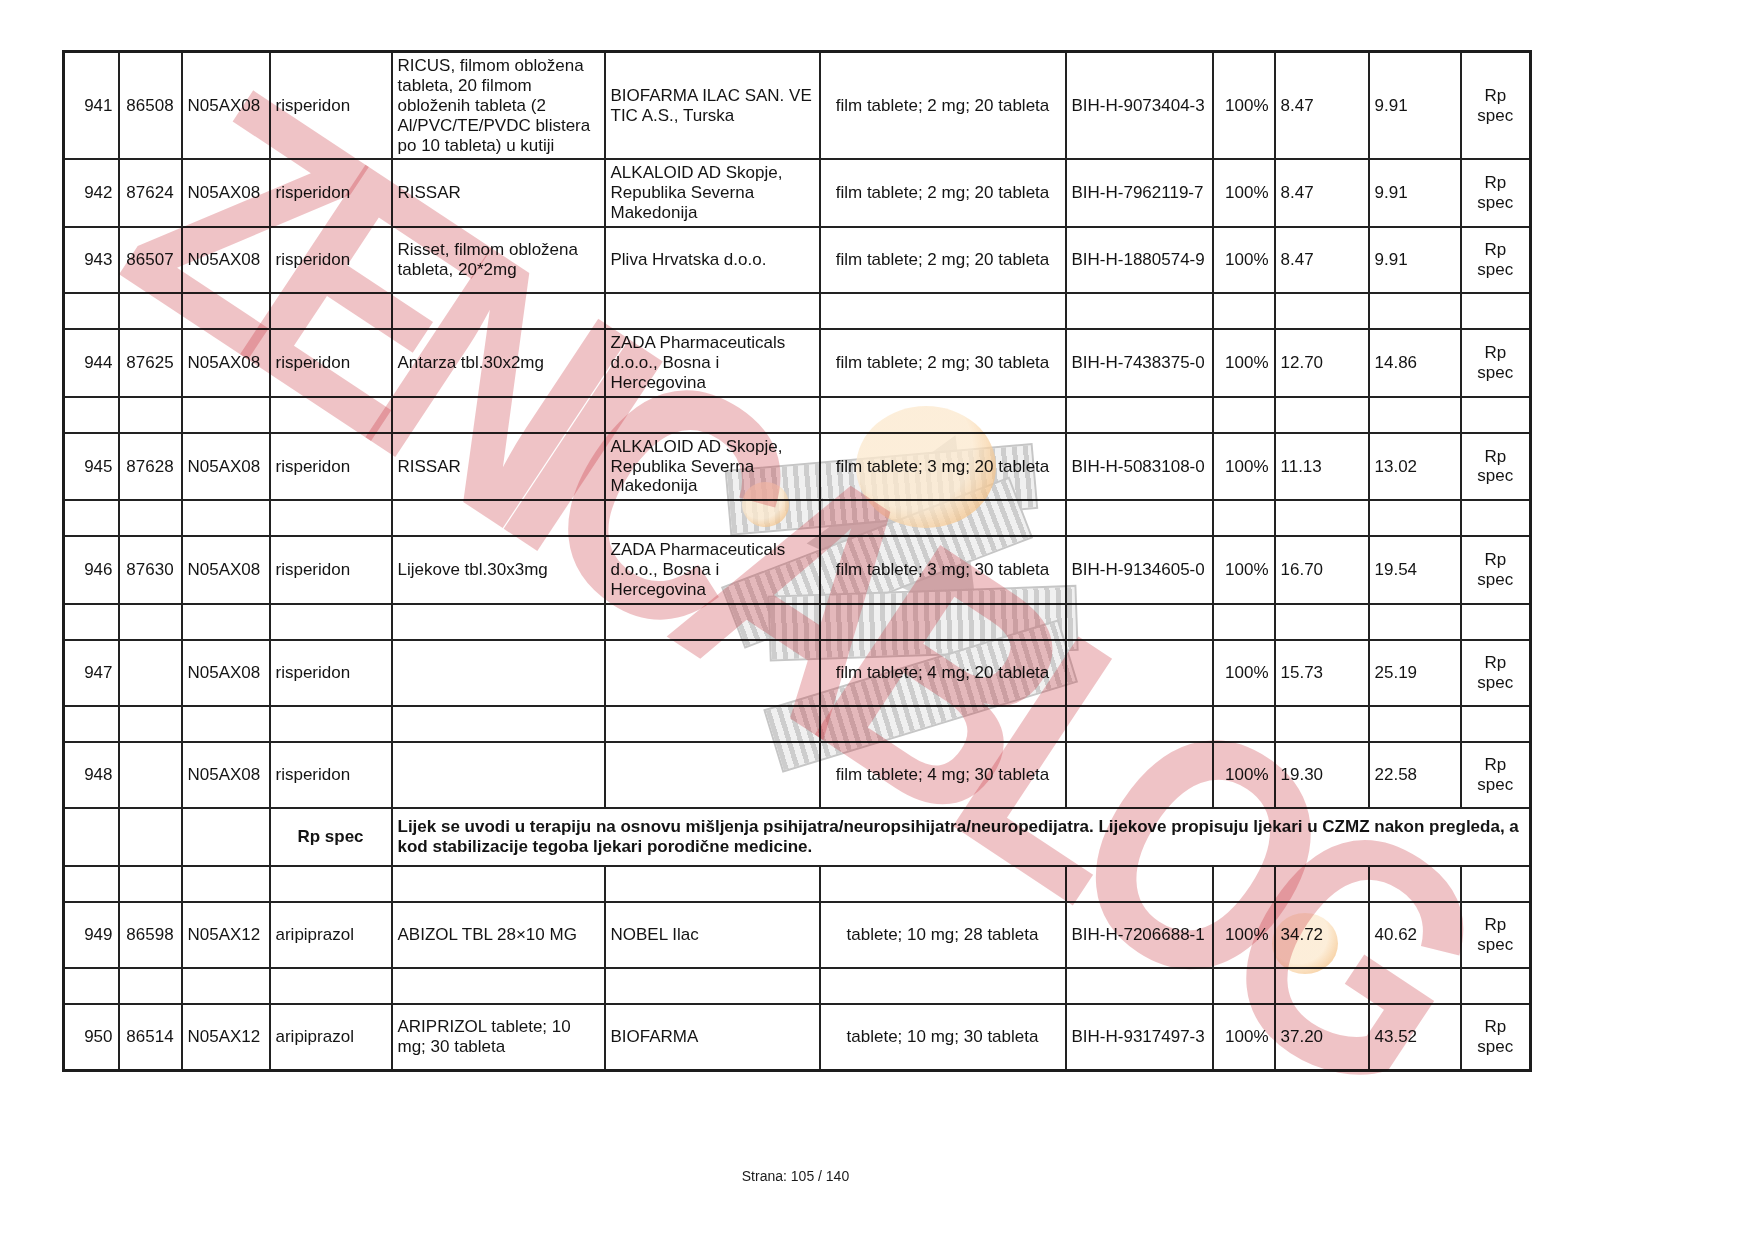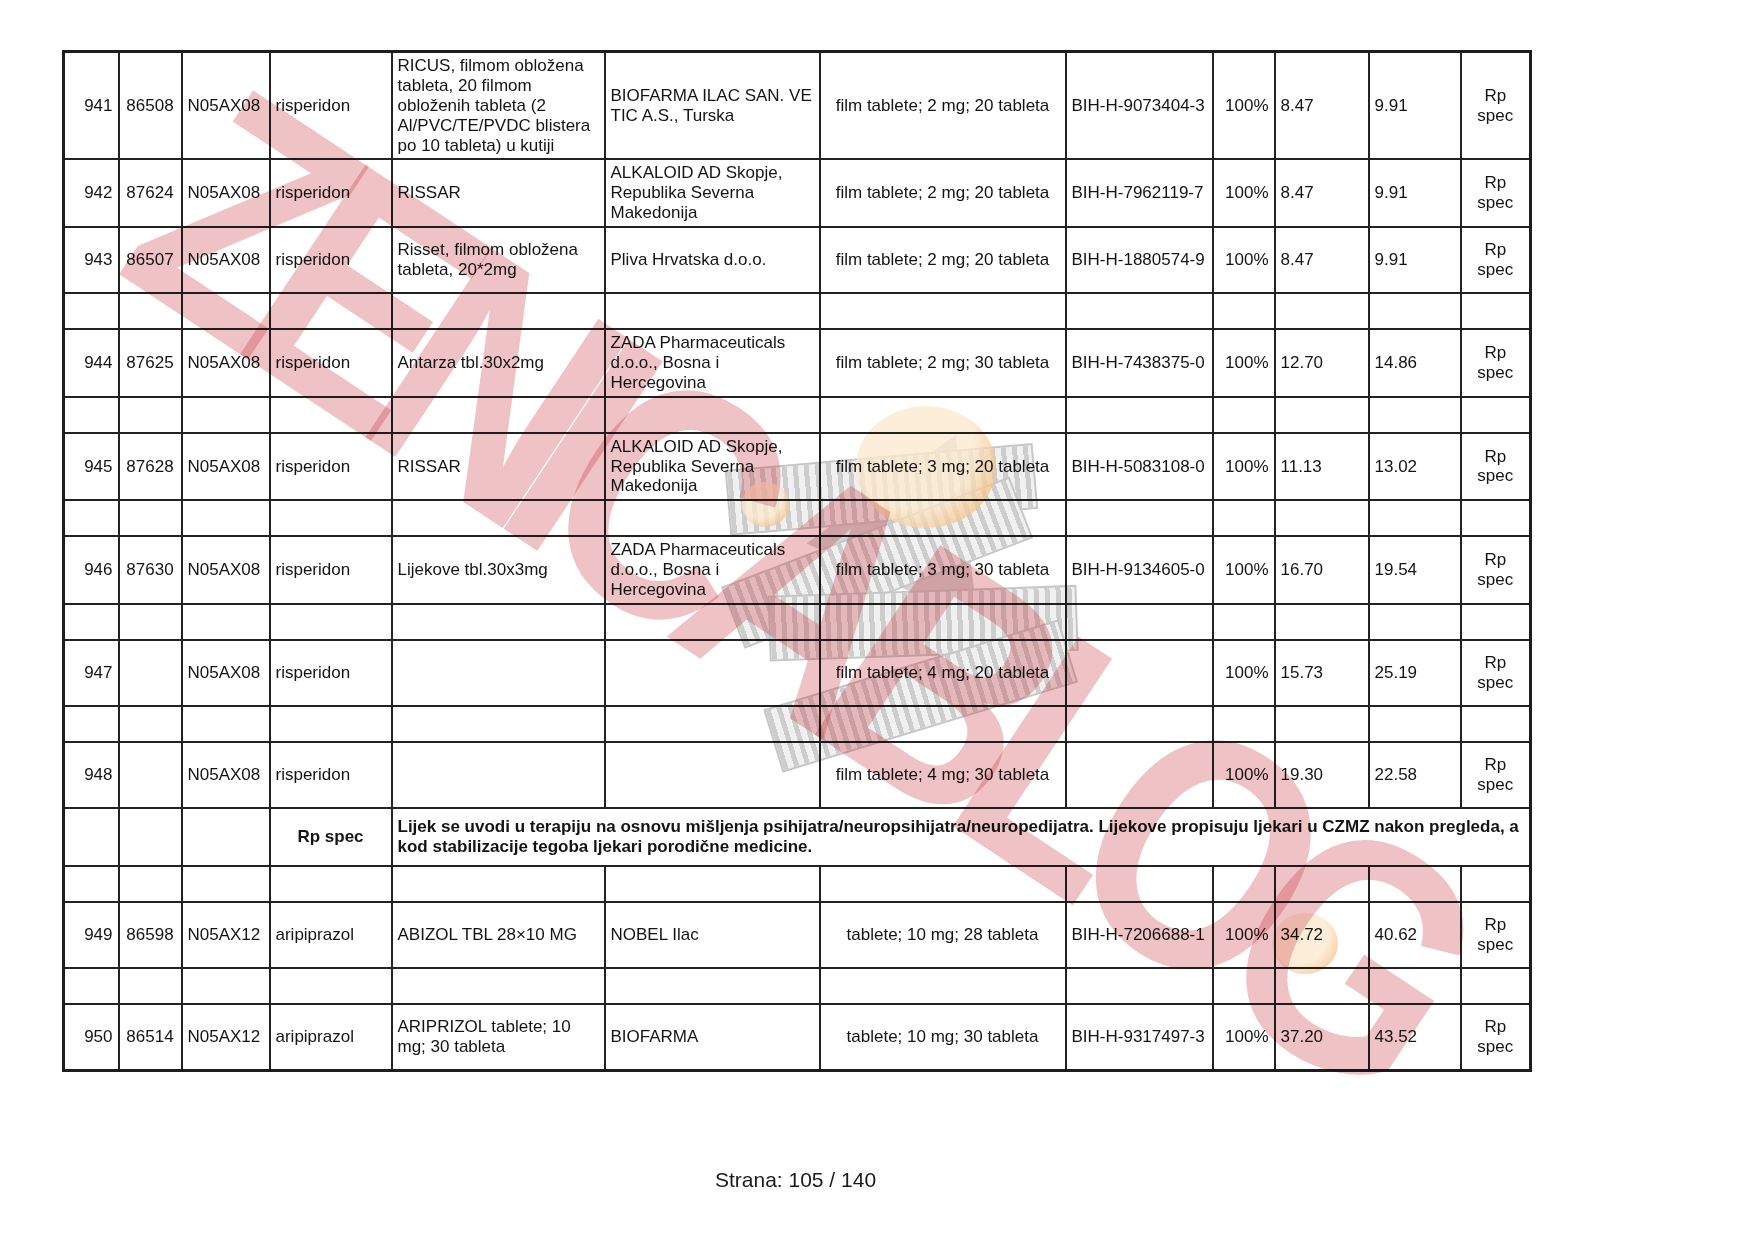--- a/index.html
+++ b/index.html
@@ -39,7 +39,7 @@
   
   .footer{
     position:absolute;left:62px;top:1168px;width:1467px;
-    text-align:center;font-size:21px;color:#1a1a1a;z-index:1;
+    text-align:center;font-size:14px;color:#1a1a1a;z-index:1;
   }
   
   .watermark{position:absolute;inset:0;pointer-events:none;z-index:5;mix-blend-mode:multiply;}

